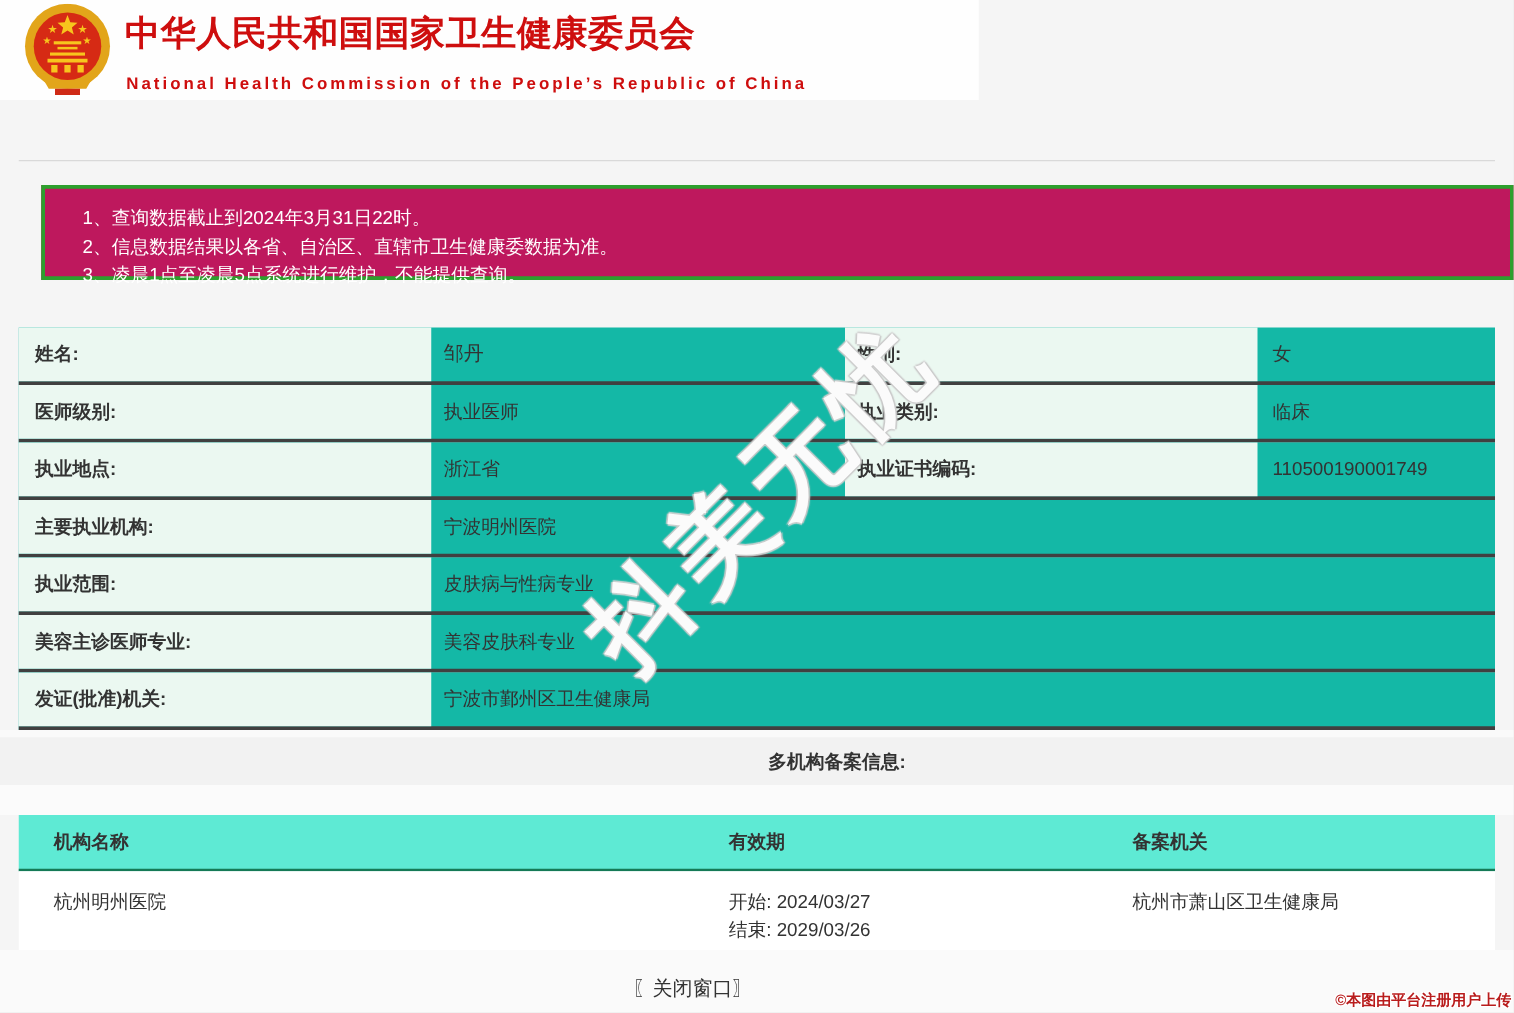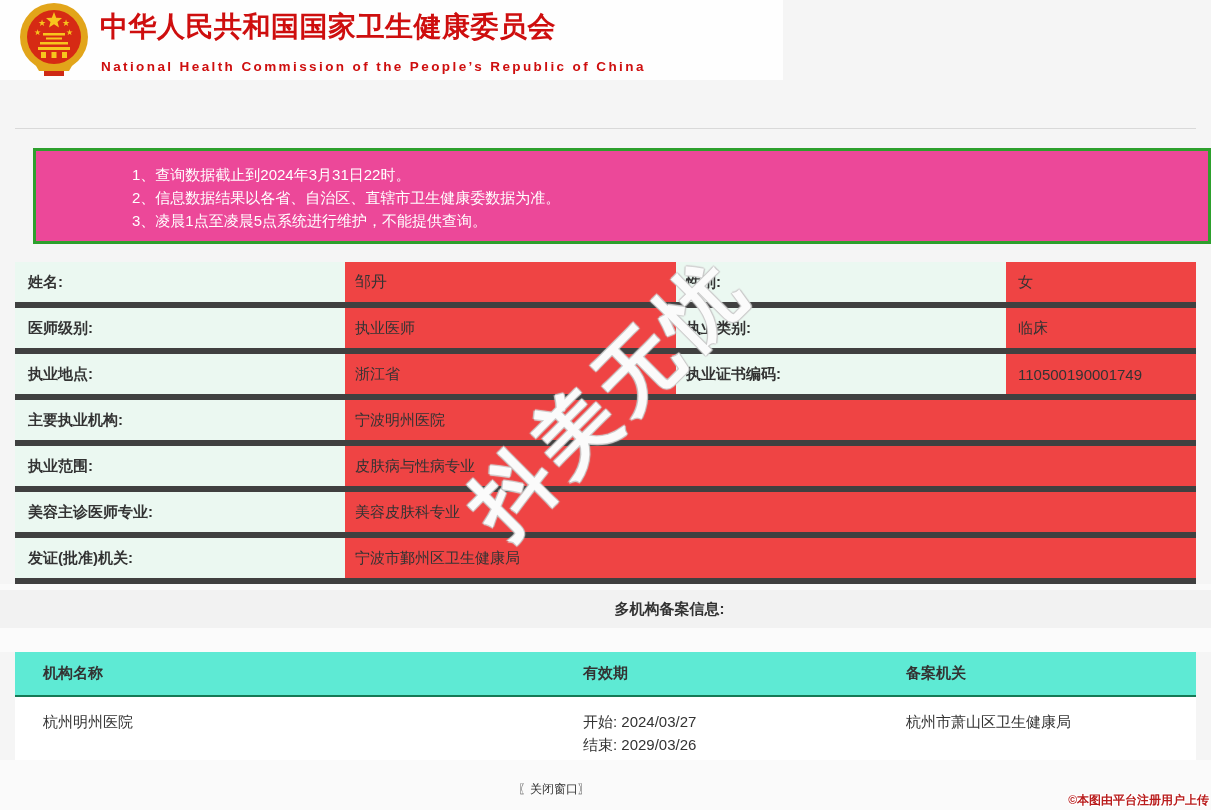--- a/index.html
+++ b/index.html
@@ -19,8 +19,8 @@
   .top-divider { position:absolute; left:15px; top:128px; width:1181px; height:1px; background:#d9d9d9; }
 
   
-  .notice { position:absolute; left:33px; top:148px; width:1178px; height:96px;
-            background:#ec4899; border:3px solid #2da02d; padding:12px 0 0 96px; }
+  .notice { position:absolute; left:33px; top:148px; width:1178px; height:76px;
+            background:#be185d; border:3px solid #2da02d; padding:12px 0 0 30px; }
   .notice-line { color:#ffffff; font-size:15px; line-height:23px; white-space:nowrap; }
 
   

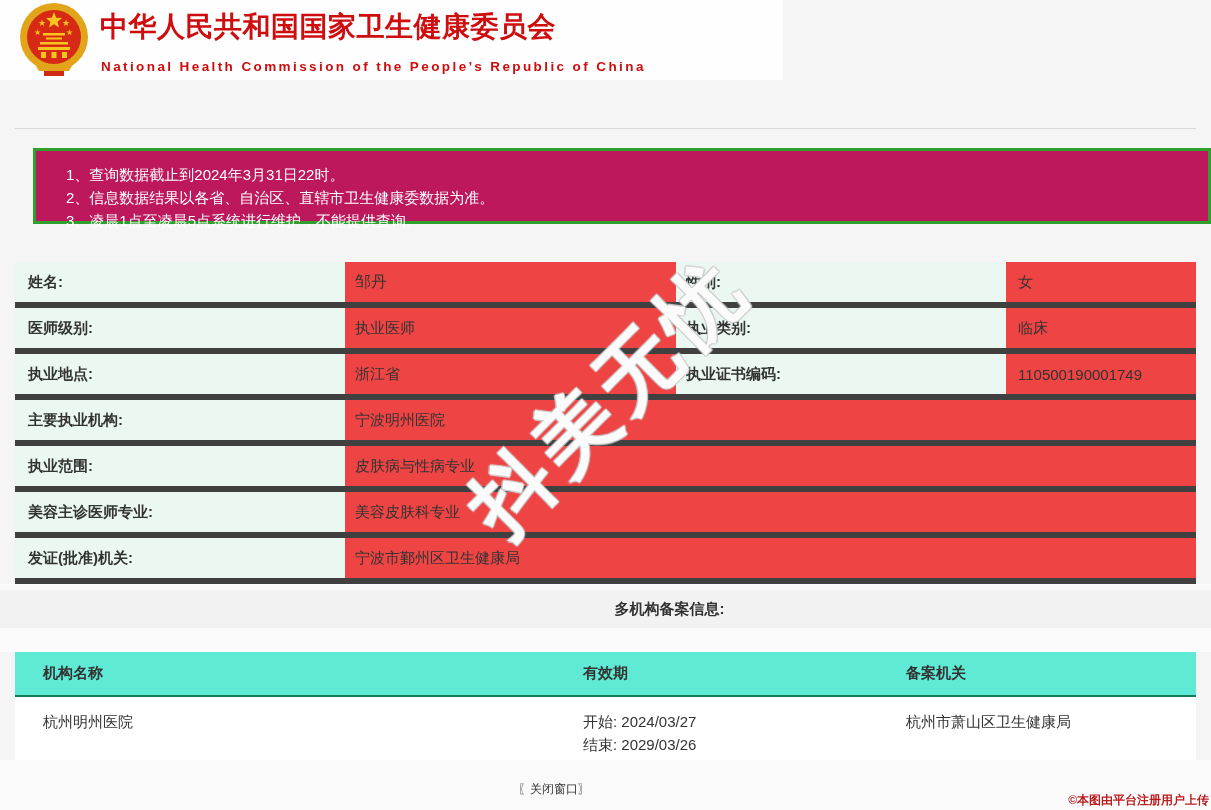--- a/index.html
+++ b/index.html
@@ -25,7 +25,7 @@
 
   
   .info-table { position:absolute; left:15px; top:262px; width:1181px; }
-  .irow { display:flex; height:46px; border-bottom:6px solid #404040; background:#ef4444; }
+  .irow { display:flex; height:46px; border-bottom:3px solid #404040; background:#14b8a6; }
   .cell { display:flex; align-items:center; font-size:15px; }
   .c-label  { width:330px; background:#ebf8f1; padding-left:13px; font-weight:bold; }
   .c-value  { width:331px; padding-left:10px; }

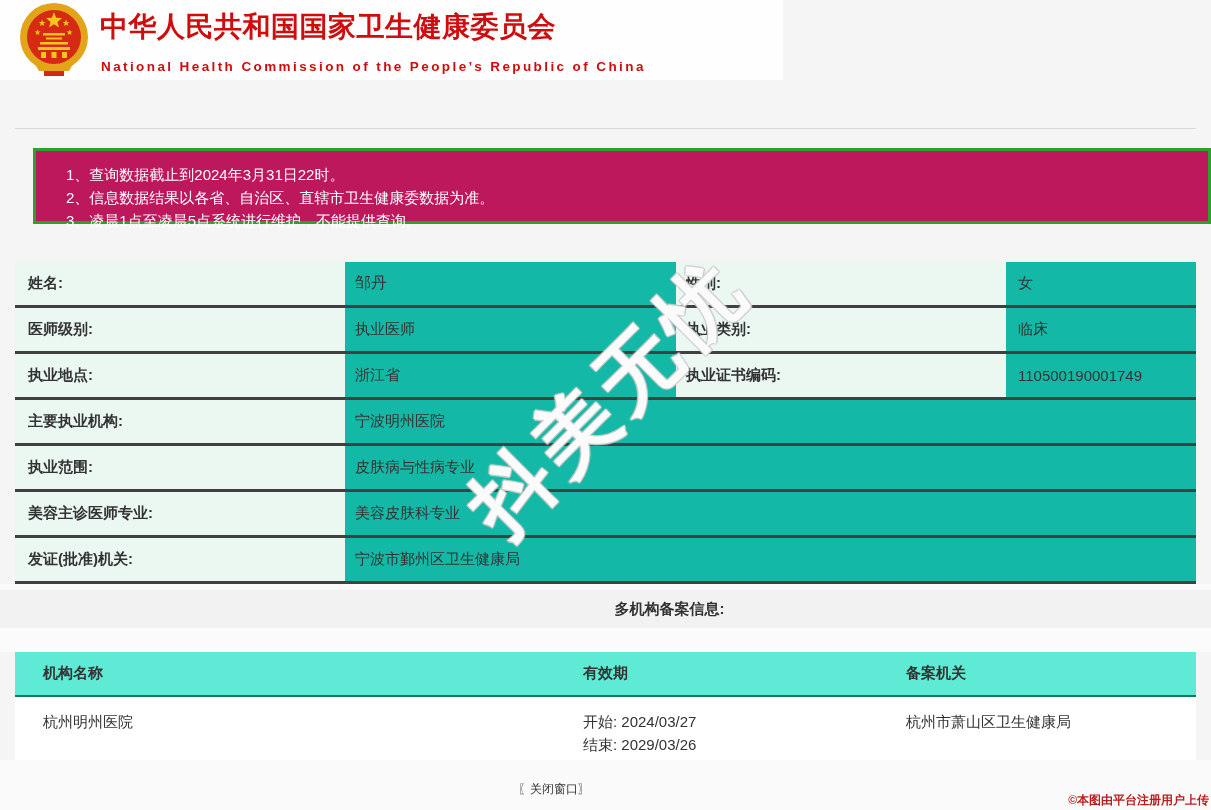--- a/index.html
+++ b/index.html
@@ -54,7 +54,7 @@
 
   
   .close-link { position:absolute; left:0; top:781px; width:1108px; text-align:center;
-                font-size:12px; color:#333; cursor:pointer; }
+                font-size:16px; color:#333; cursor:pointer; }
 
   
   .watermark-diag {

